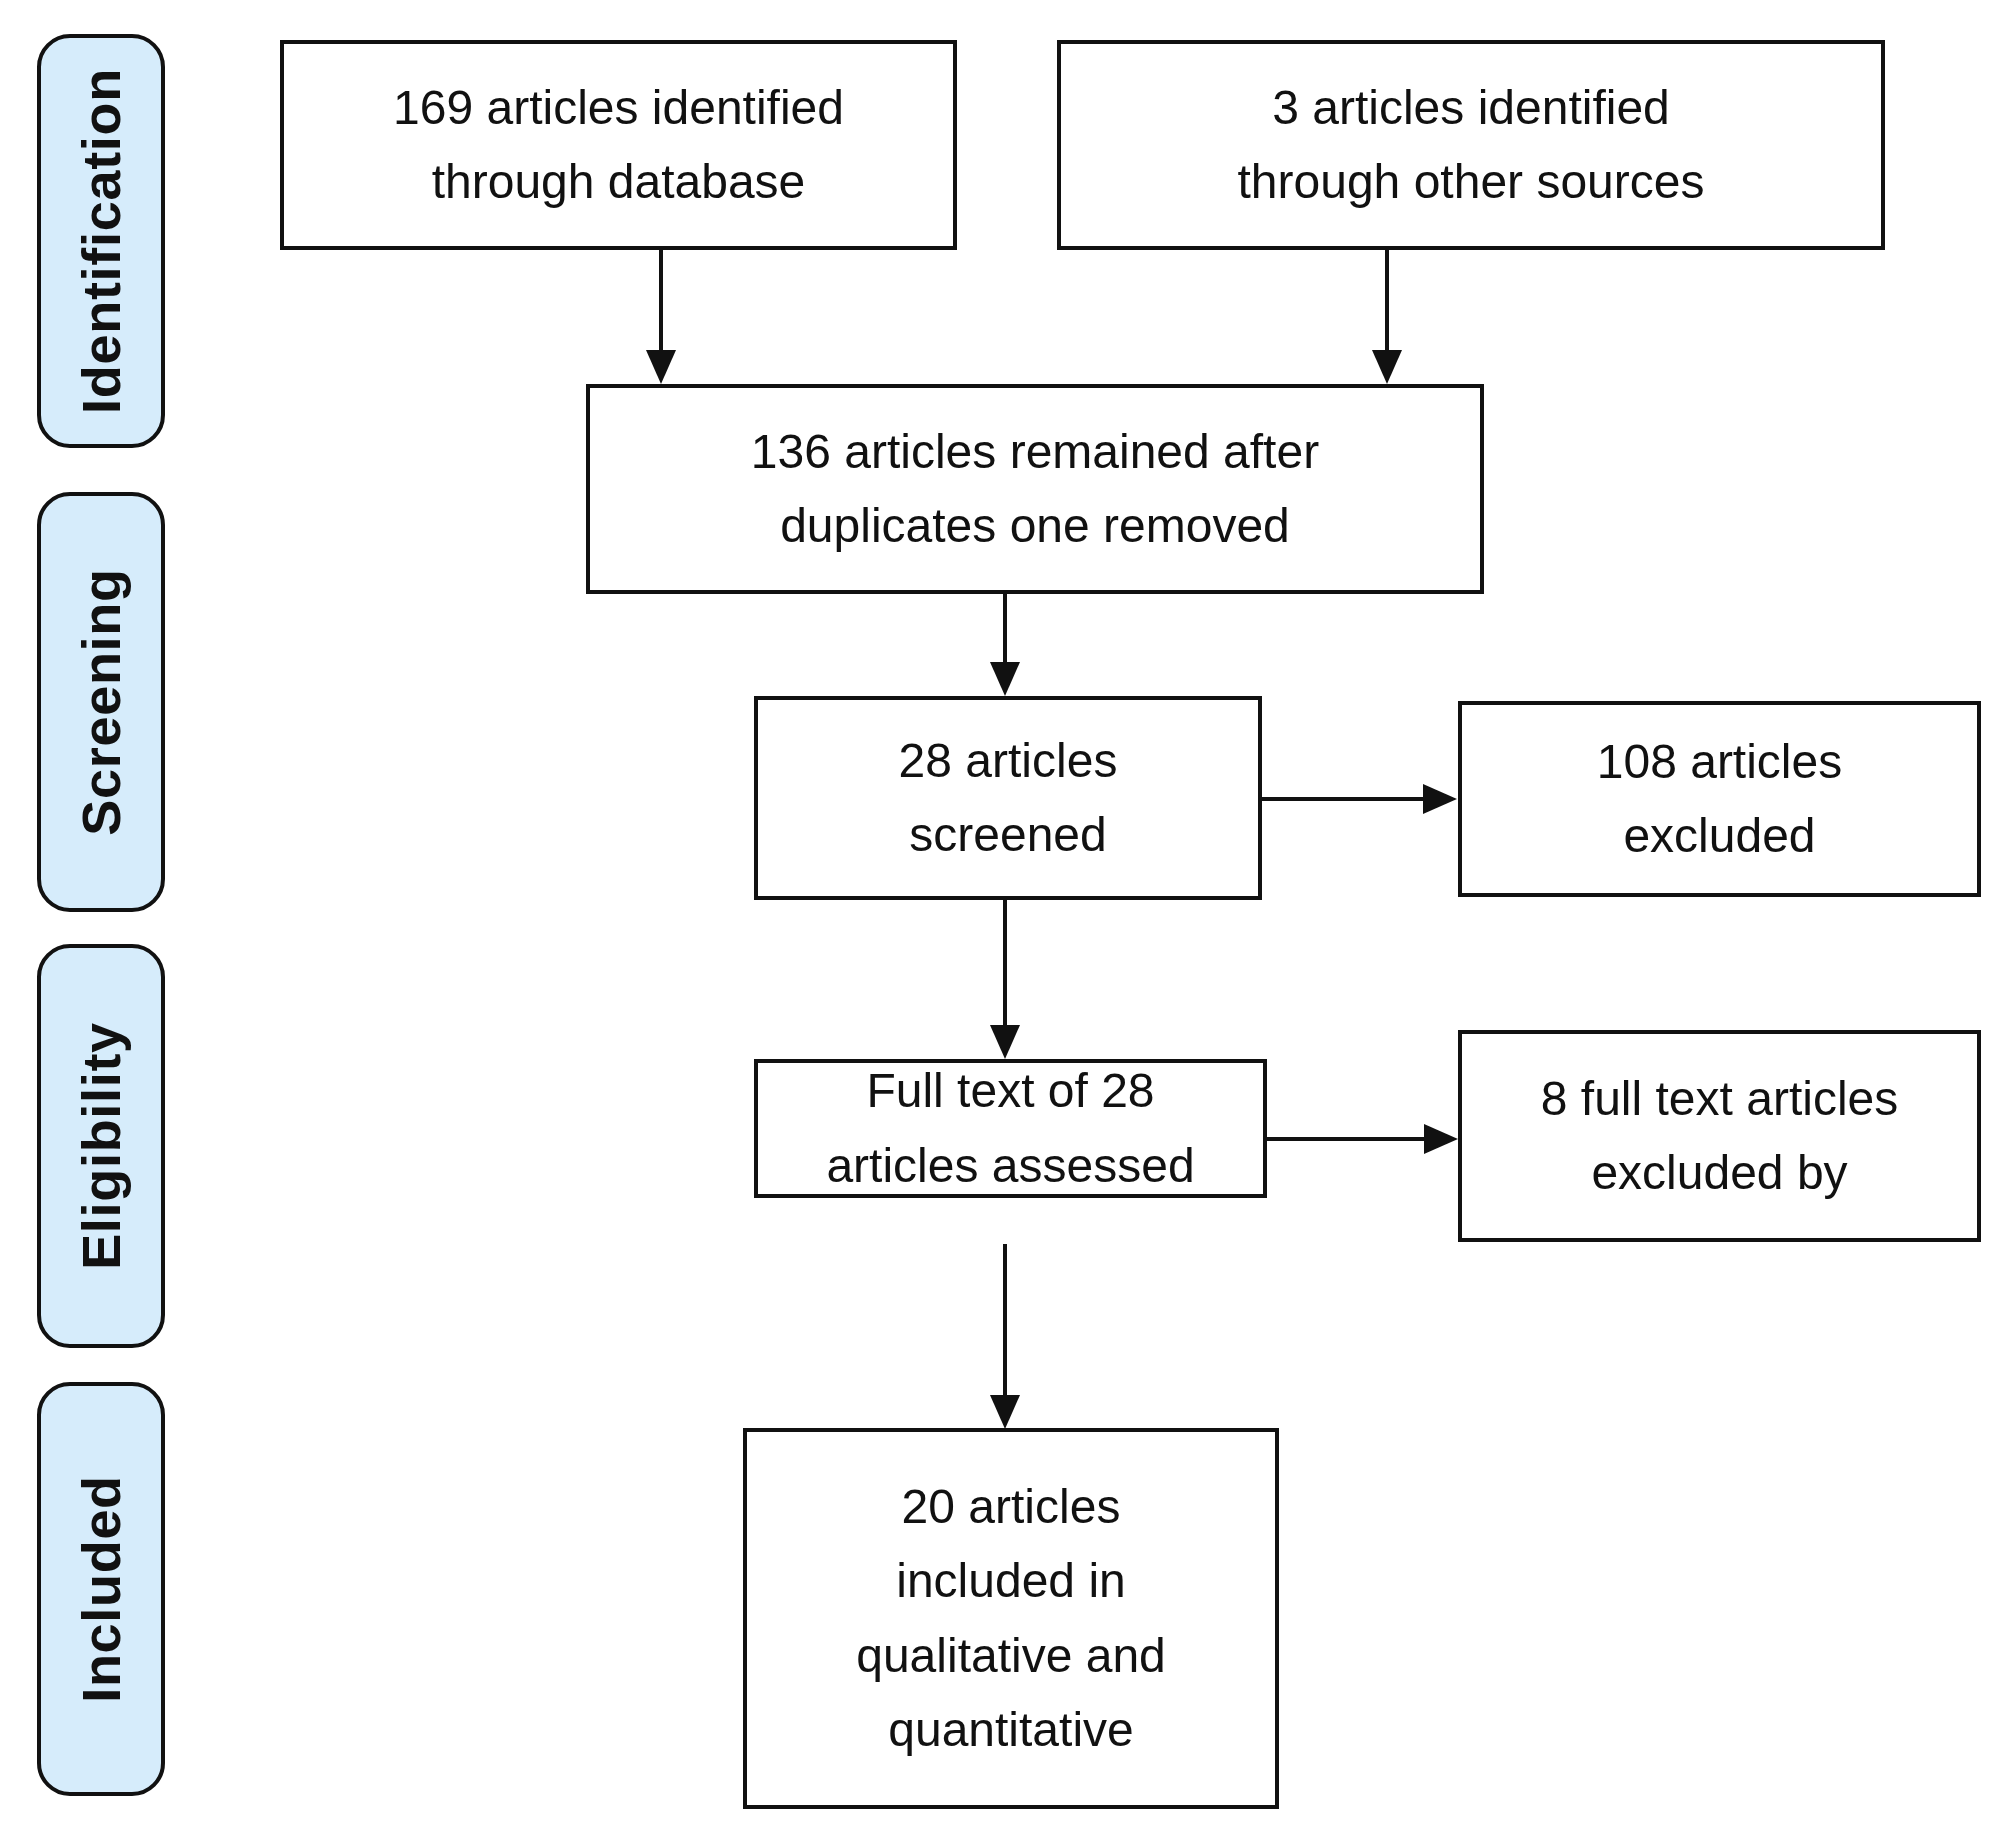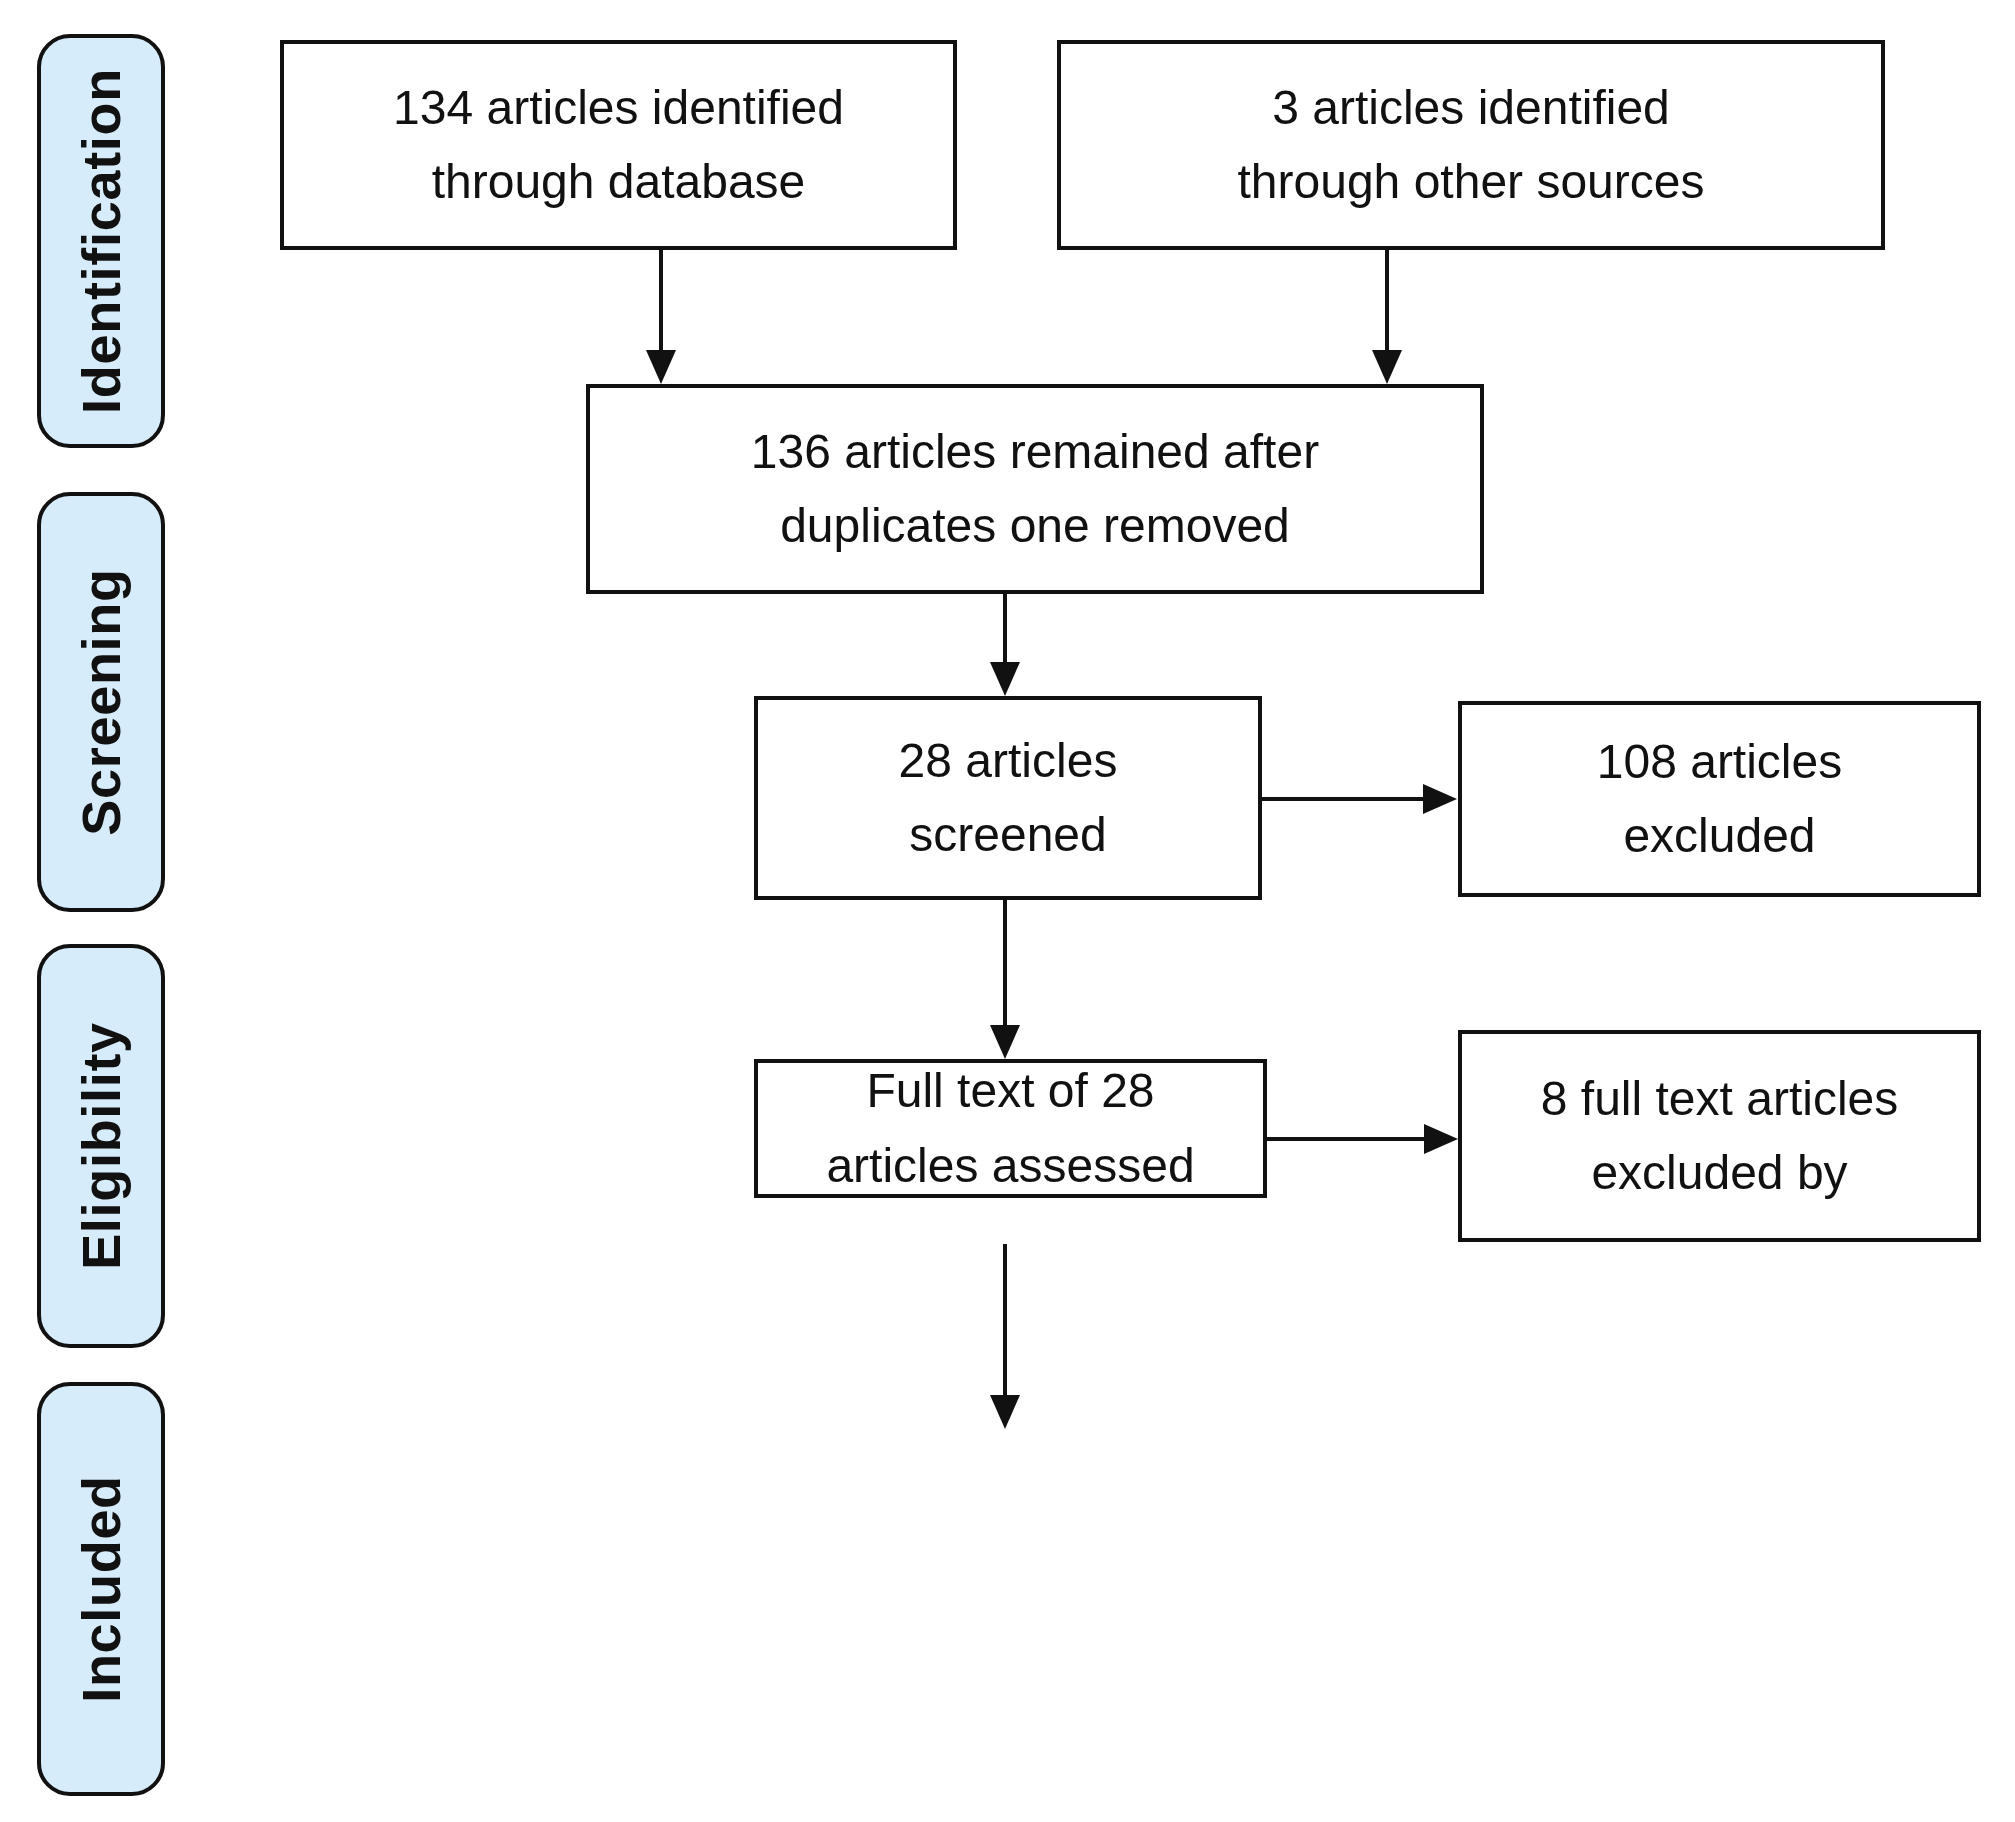--- a/index.html
+++ b/index.html
@@ -134,7 +134,7 @@
   </div>
 
   <div class="fbox box-identified-database">
-    <span class="fbox-label">134 articles identified
+    <span class="fbox-label">169 articles identified
 through database</span>
   </div>
   <div class="fbox box-identified-other">

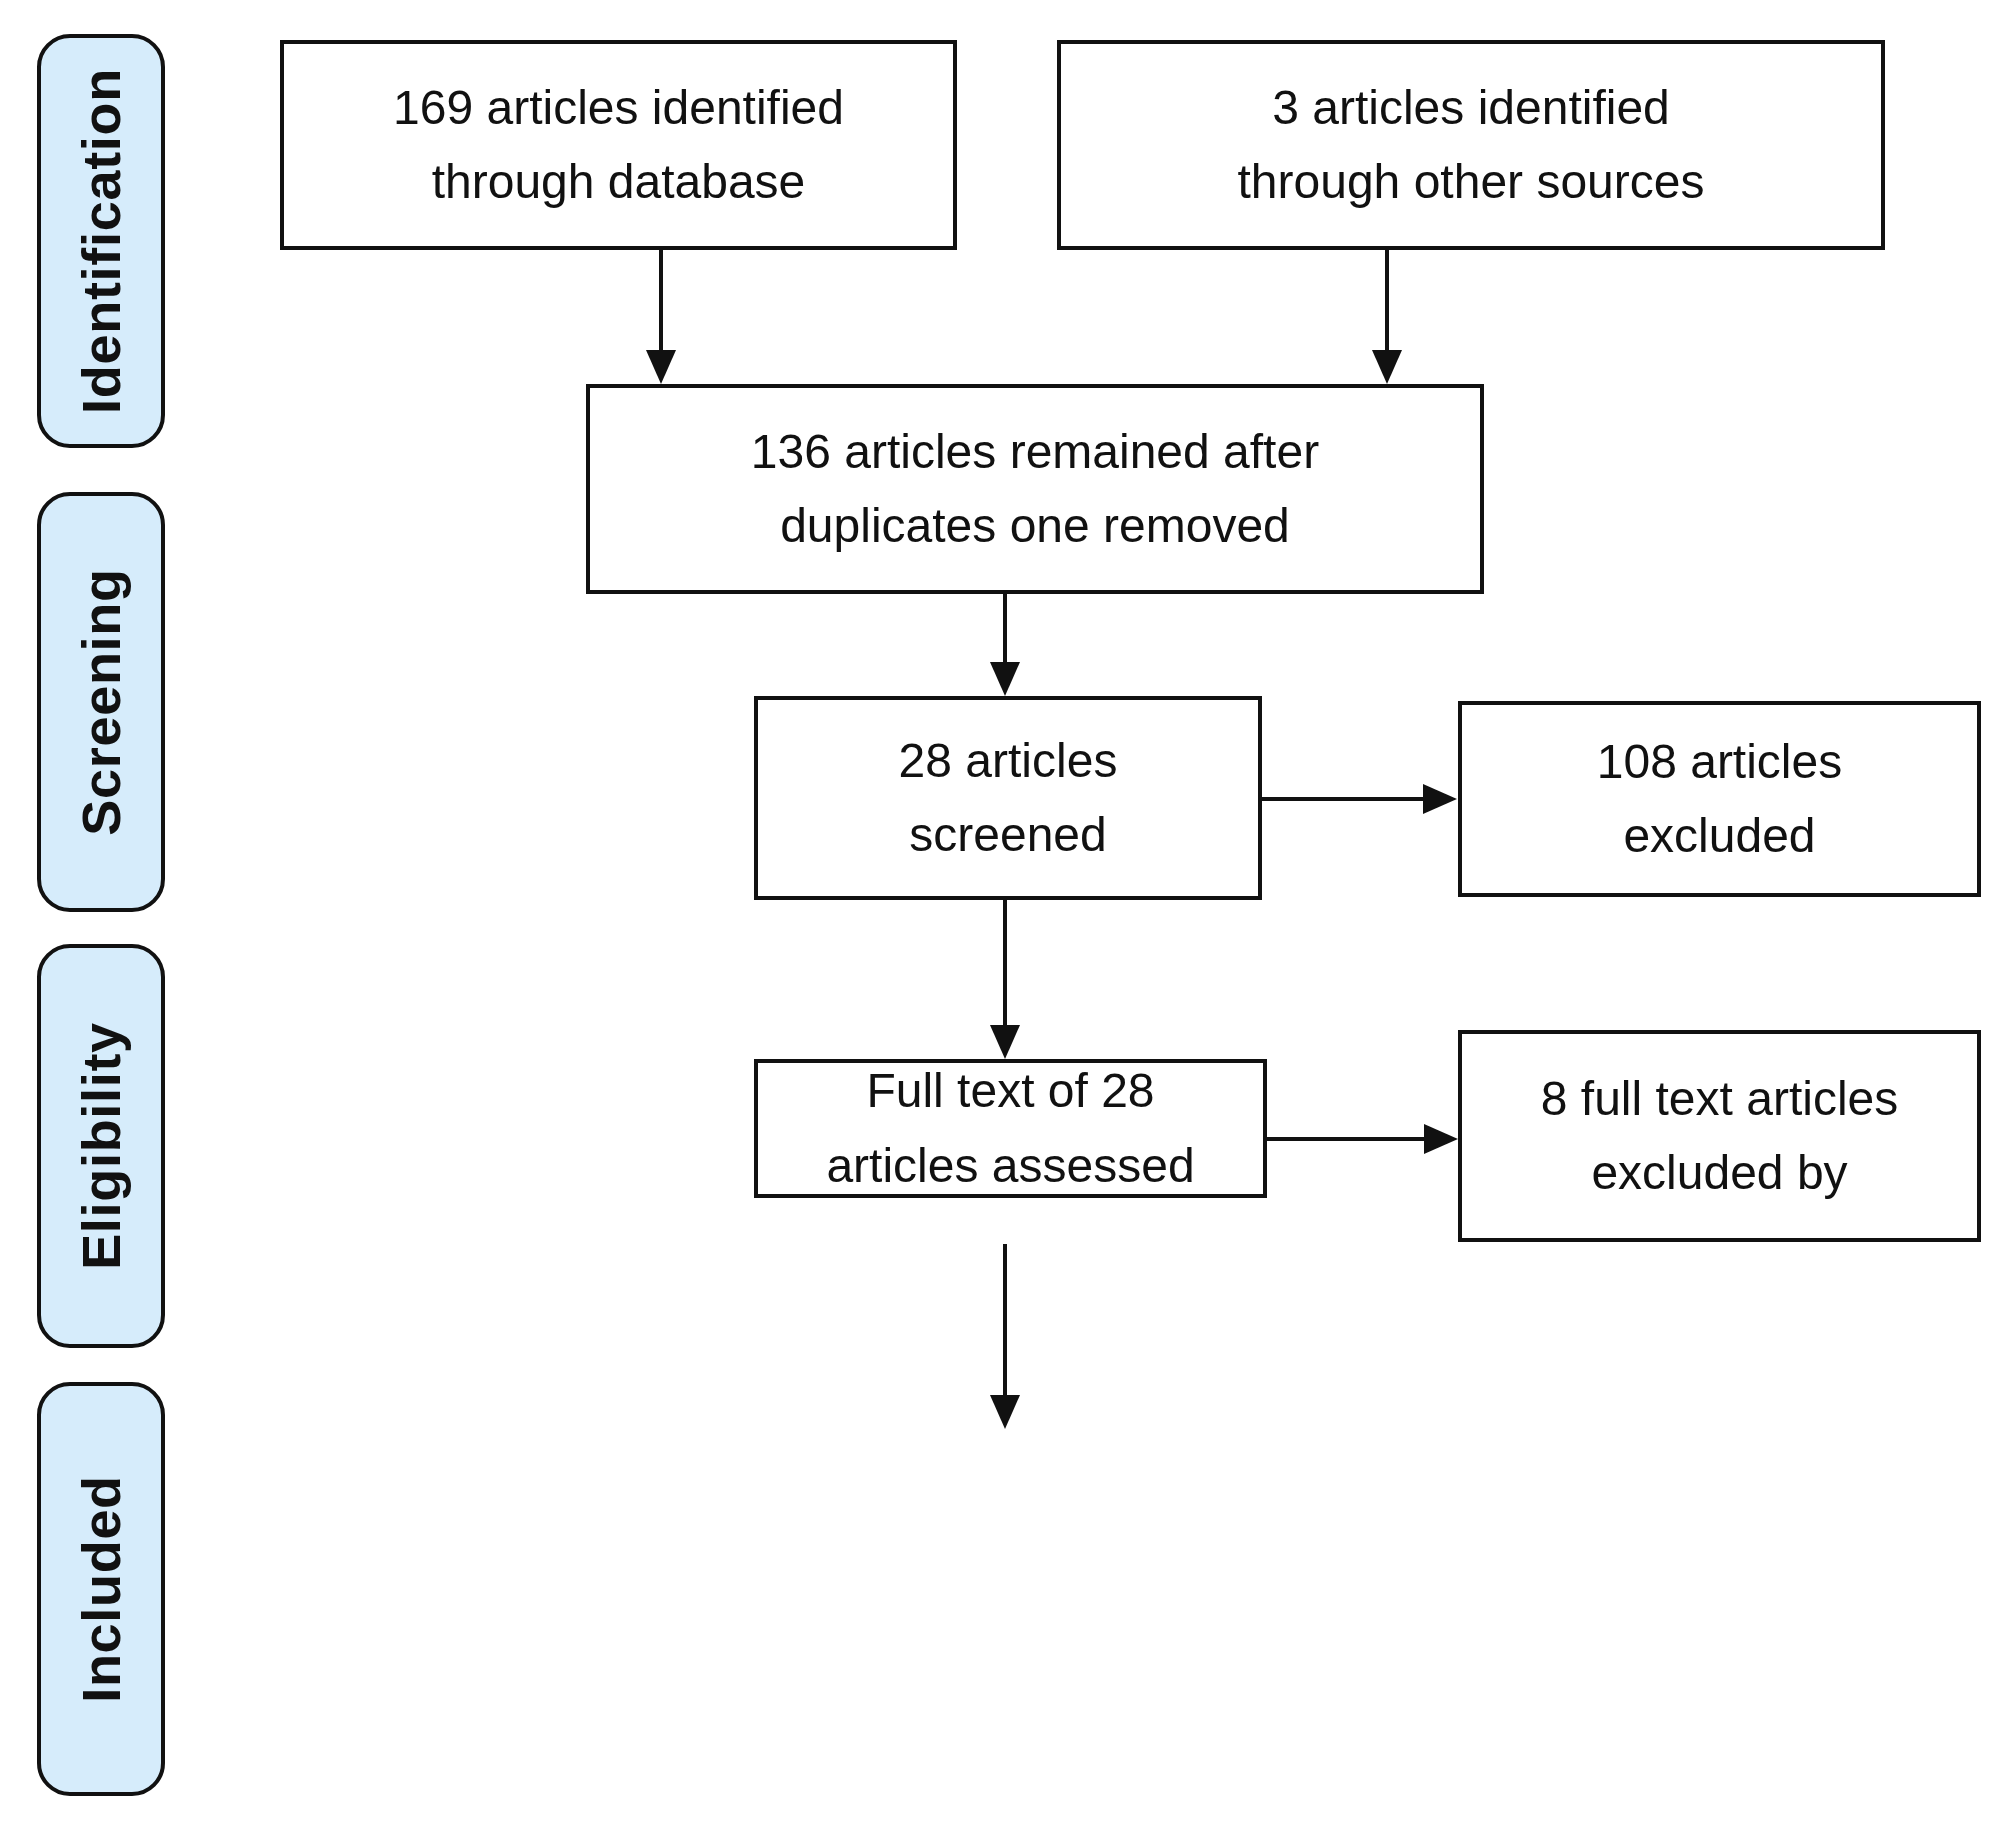--- a/index.html
+++ b/index.html
@@ -161,6 +161,12 @@
     <span class="fbox-label">8 full text articles
 excluded by</span>
   </div>
+  <div class="fbox box-included-final">
+    <span class="fbox-label">20 articles
+included in
+qualitative and
+quantitative</span>
+  </div>
 
   <div class="varrow arrow-db-to-merged">
     <div class="shaft"></div>

